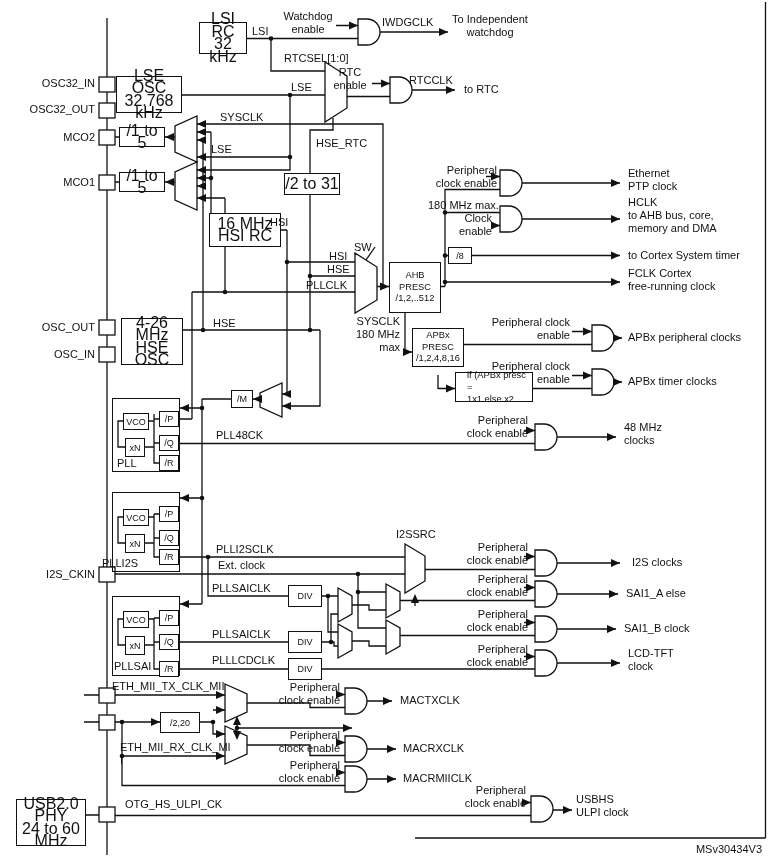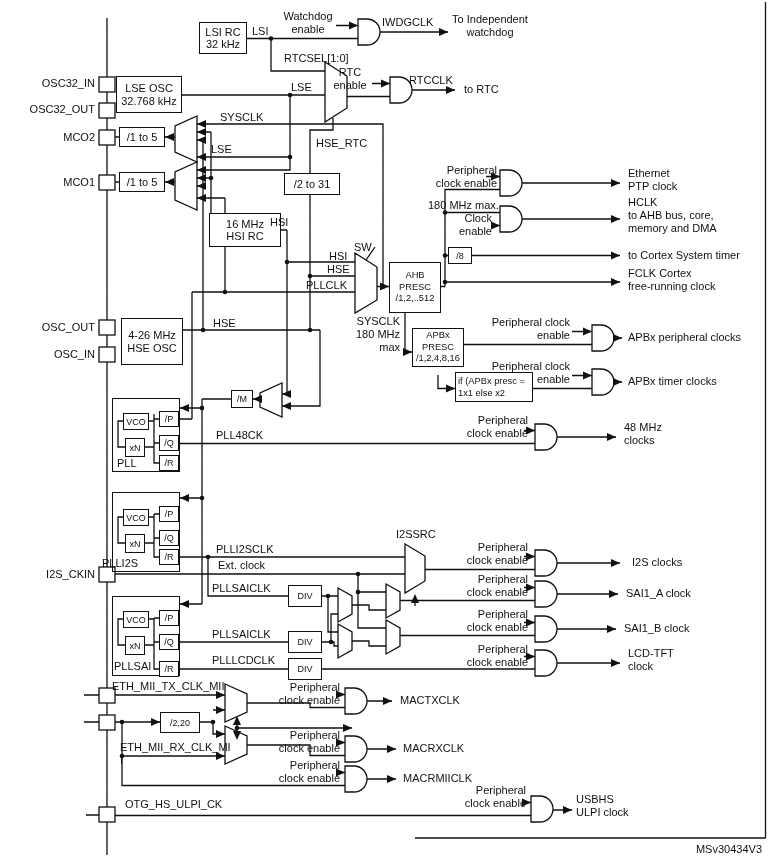--- a/index.html
+++ b/index.html
@@ -11,7 +11,7 @@
   .c{text-align:center;}
   .bx{position:absolute;box-sizing:border-box;border:1.4px solid #111;background:#fff;
       display:flex;align-items:center;justify-content:center;text-align:center;
-      font-size:11px;line-height:12.5px;white-space:pre-line;}
+      font-size:16px;line-height:12.5px;white-space:pre-line;}
   .sb{font-size:9px;line-height:10px;}
   .tb{font-size:9.3px;line-height:11.5px;}
   .ifb{font-size:9.3px;line-height:12px;justify-content:flex-start;text-align:left;padding-left:2px;}

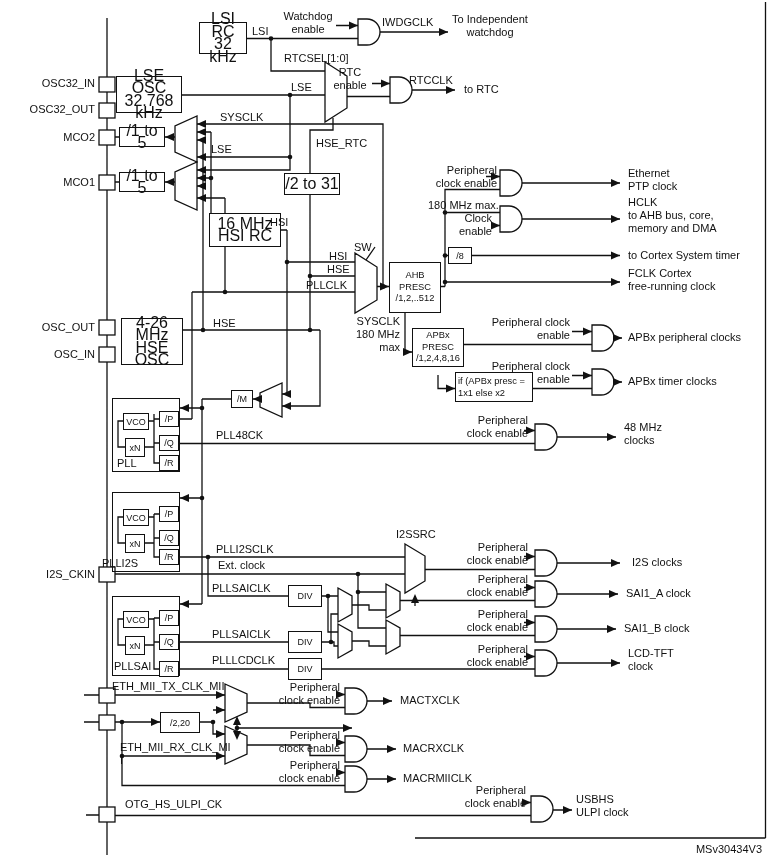--- a/index.html
+++ b/index.html
@@ -14,7 +14,7 @@
       font-size:16px;line-height:12.5px;white-space:pre-line;}
   .sb{font-size:9px;line-height:10px;}
   .tb{font-size:9.3px;line-height:11.5px;}
-  .ifb{font-size:9.3px;line-height:12px;justify-content:flex-start;text-align:left;padding-left:2px;}
+  .ifb{font-size:9.3px;line-height:12px;justify-content:flex-start;text-align:left;padding-left:11px;}
   .outer{position:absolute;box-sizing:border-box;border:1.4px solid #111;background:transparent;}
   .w{stroke:#111;stroke-width:1.3;fill:none;}
   .shape{stroke:#111;stroke-width:1.3;fill:#fff;}

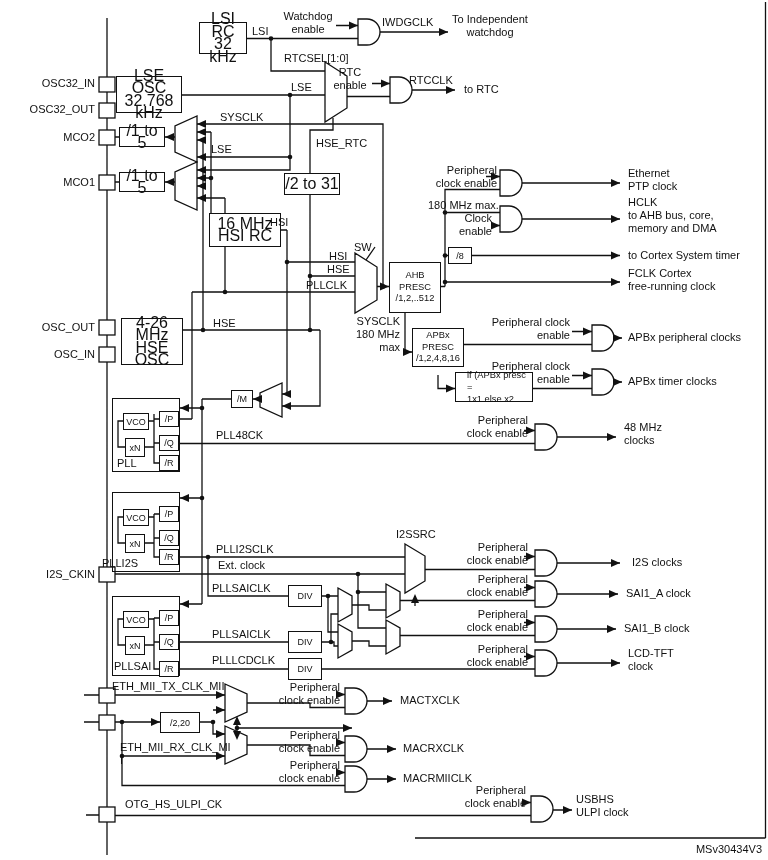--- a/index.html
+++ b/index.html
@@ -324,7 +324,7 @@
 <div class="lbl" style="left:212px;top:582px">PLLSAICLK</div>
 <div class="lbl r" style="left:453px;top:573px;width:75px">Peripheral
 clock enable</div>
-<div class="lbl" style="left:626px;top:587px">SAI1_A clock</div>
+<div class="lbl" style="left:626px;top:587px">SAI1_A else</div>
 <div class="lbl" style="left:212px;top:628px">PLLSAICLK</div>
 <div class="lbl r" style="left:453px;top:608px;width:75px">Peripheral
 clock enable</div>

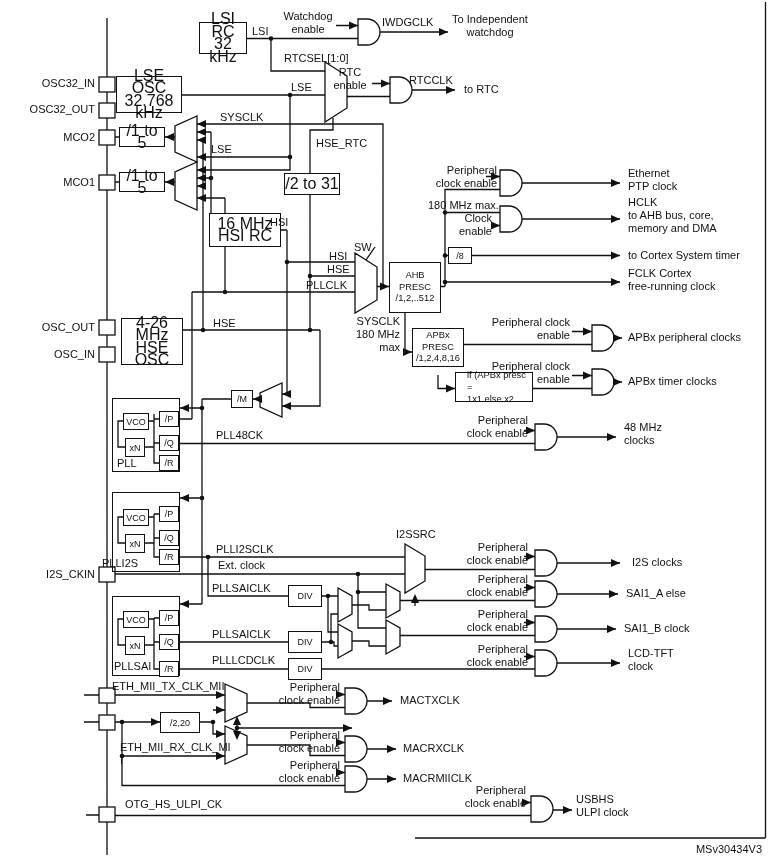--- a/index.html
+++ b/index.html
@@ -242,6 +242,8 @@
 <div class="bx sb" style="left:288px;top:631px;width:34px;height:22px">DIV</div>
 <div class="bx sb" style="left:288px;top:658px;width:34px;height:22px">DIV</div>
 <div class="bx sb" style="left:160px;top:712px;width:40px;height:21px">/2,20</div>
+<div class="bx" style="left:16px;top:799px;width:70px;height:47px">USB2.0 PHY
+24 to 60 MHz</div>
 
 <div class="outer" style="left:112px;top:398px;width:68px;height:74px"></div>
 <div class="bx sb" style="left:123px;top:413px;width:26px;height:17px">VCO</div>

